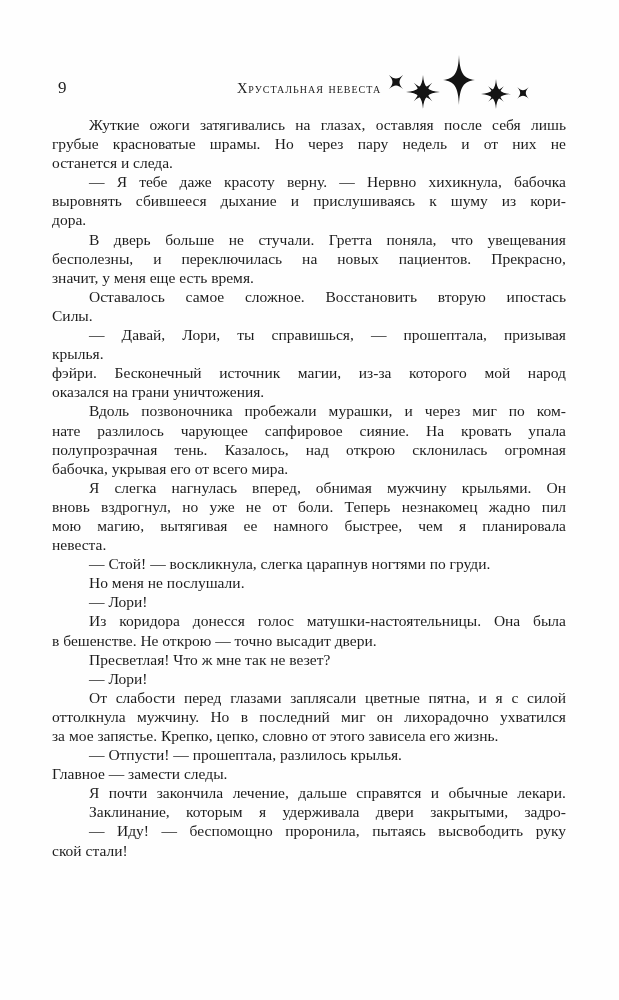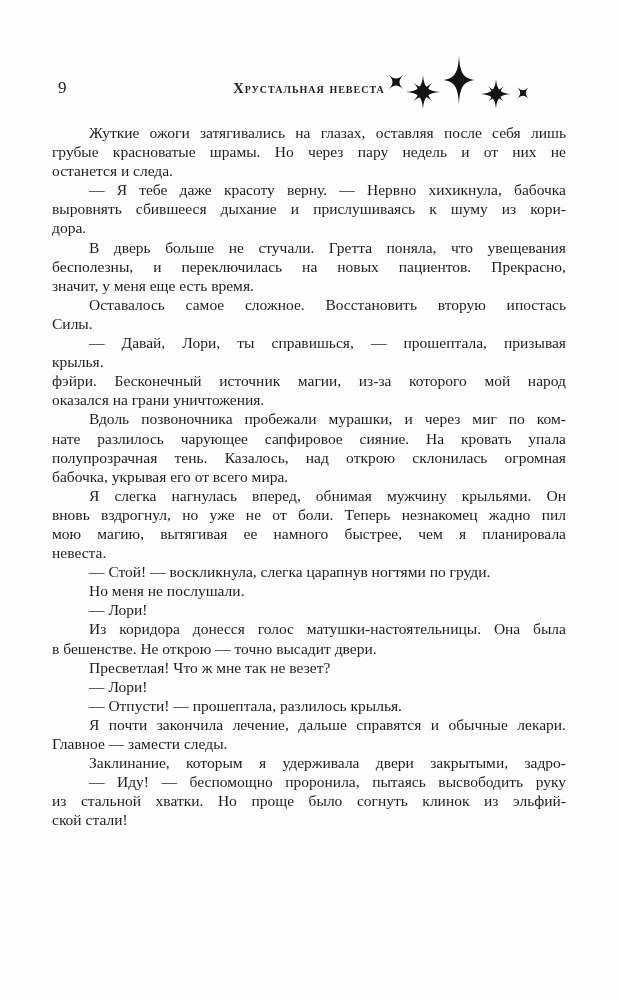--- a/index.html
+++ b/index.html
@@ -36,7 +36,7 @@
     top: 1px;
     text-align: center;
     font-variant: small-caps;
-    font-weight: bold;
+    font-weight: normal;
     font-size: 14.5px;
     letter-spacing: 1px;
     line-height: 18px;

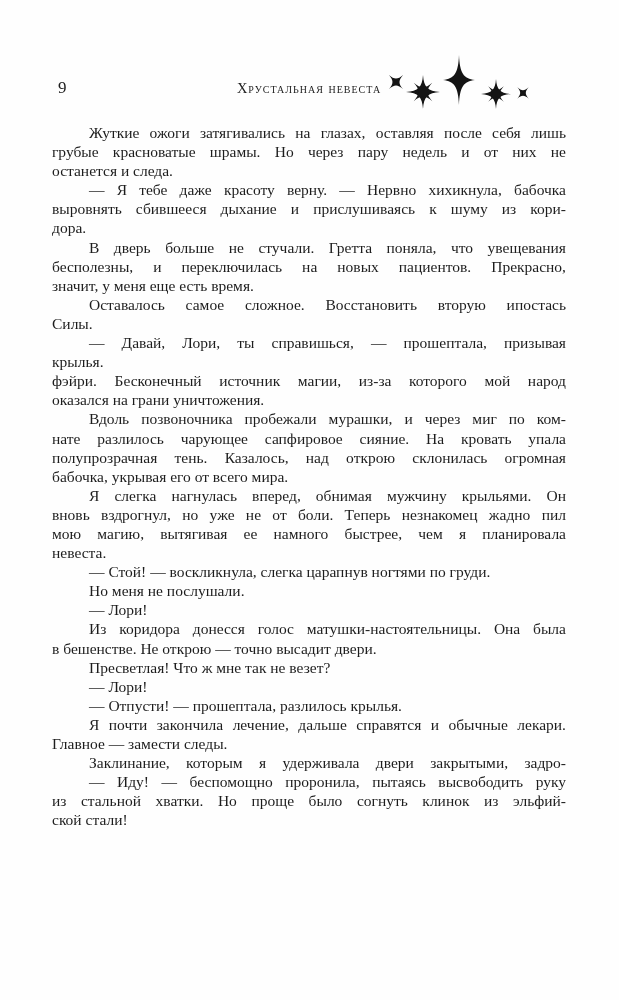--- a/index.html
+++ b/index.html
@@ -53,7 +53,7 @@
   .body-text {
     position: absolute;
     left: 52px;
-    top: 123px;
+    top: 115px;
     width: 514px;
     font-size: 15.5px;
     line-height: 19.1px;

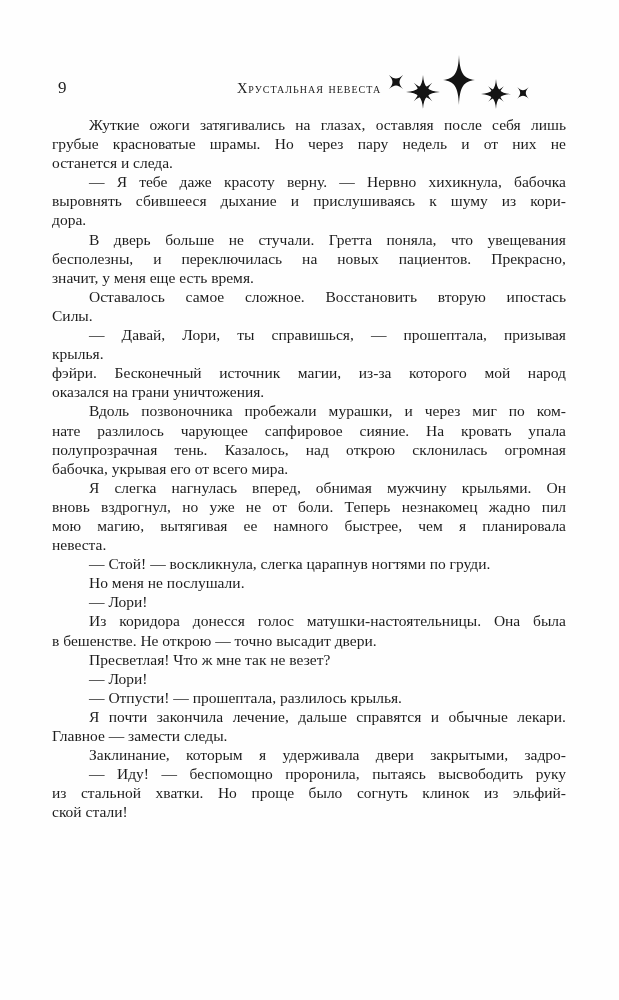--- a/index.html
+++ b/index.html
@@ -155,6 +155,11 @@
         <div class="line first last">— Лори!</div>
       </div>
       <div class="para">
+        <div class="line first">От слабости перед глазами заплясали цветные пятна, и я с силой</div>
+        <div class="line">оттолкнула мужчину. Но в последний миг он лихорадочно ухватился</div>
+        <div class="line last">за мое запястье. Крепко, цепко, словно от этого зависела его жизнь.</div>
+      </div>
+      <div class="para">
         <div class="line first last">— Отпусти! — прошептала, разлилось крылья.</div>
       </div>
       <div class="para">

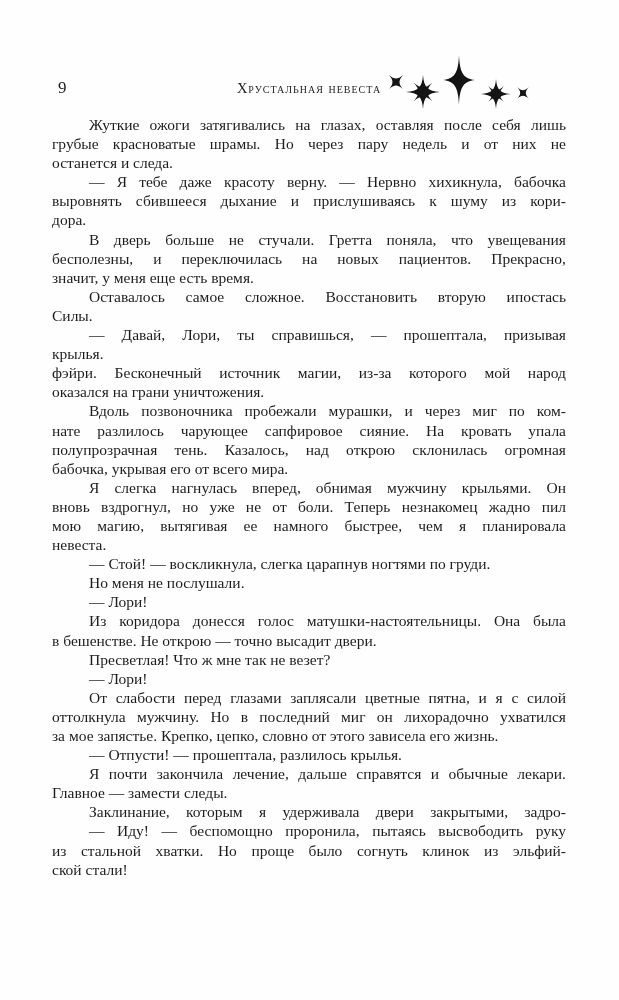--- a/index.html
+++ b/index.html
@@ -163,8 +163,8 @@
         <div class="line first last">— Отпусти! — прошептала, разлилось крылья.</div>
       </div>
       <div class="para">
+        <div class="line last">Главное — замести следы.</div>
         <div class="line first">Я почти закончила лечение, дальше справятся и обычные лекари.</div>
-        <div class="line last">Главное — замести следы.</div>
       </div>
       <div class="para">
         <div class="line first">Заклинание, которым я удерживала двери закрытыми, задро-</div>

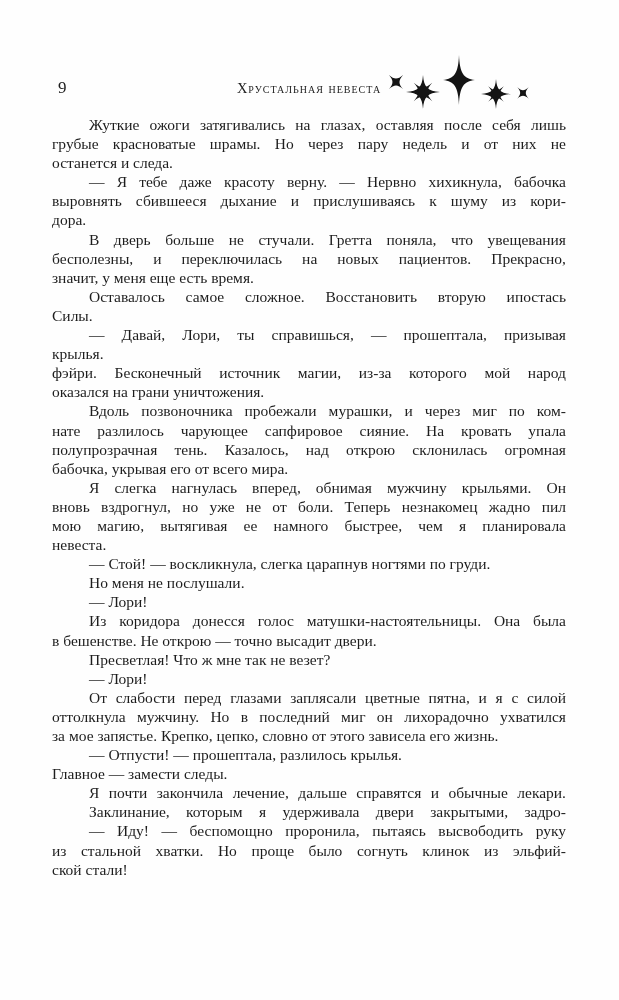--- a/index.html
+++ b/index.html
@@ -171,7 +171,6 @@
       </div>
       <div class="para">
         <div class="line first">— Иду! — беспомощно проронила, пытаясь высвободить руку</div>
-        <div class="line">из стальной хватки. Но проще было согнуть клинок из эльфий-</div>
         <div class="line last">ской стали!</div>
       </div>
     </main>

